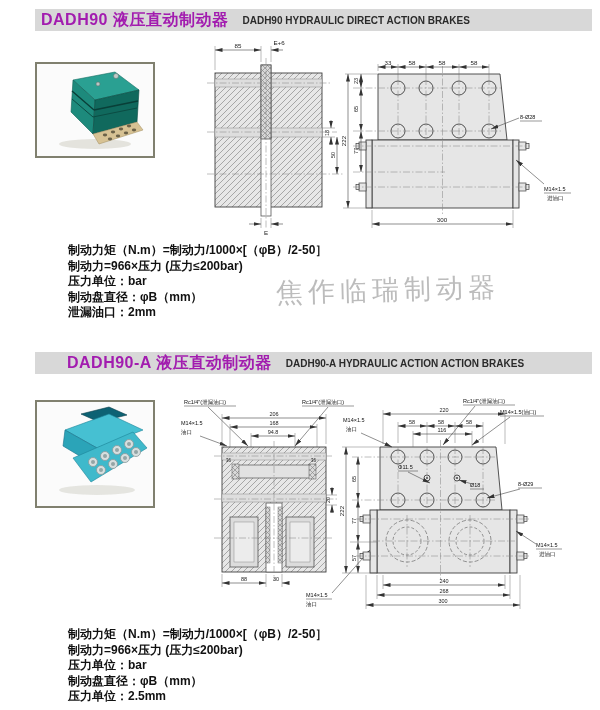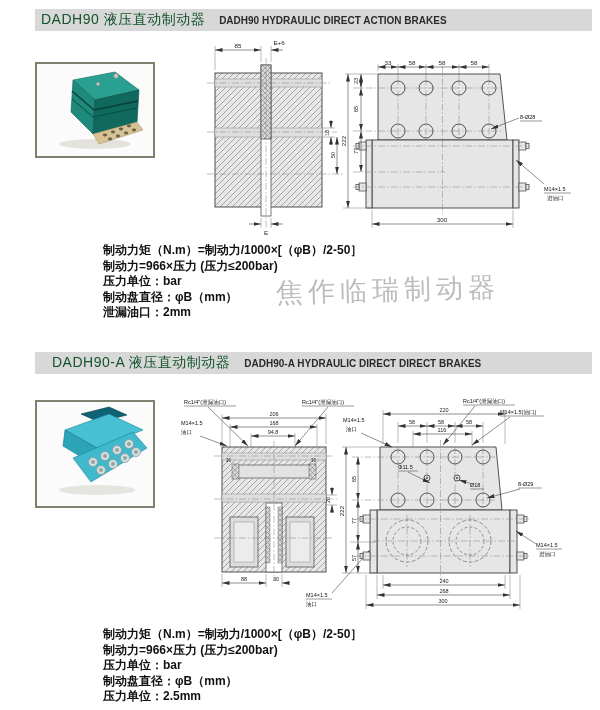--- a/index.html
+++ b/index.html
@@ -8,7 +8,7 @@
   .bar{position:absolute;left:35px;width:557px;height:22px;background:#d8d8d8;display:flex;align-items:center;gap:14px;padding-left:6px;box-sizing:border-box;}
   #bar1{top:9px;}
   #bar2{top:352px;padding-left:17px;}
-  .bar .zh{font-size:14px;font-weight:normal;color:#14532d;letter-spacing:.5px;white-space:nowrap;}
+  .bar .zh{font-size:16px;font-weight:bold;color:#a21caf;letter-spacing:.5px;white-space:nowrap;}
   .bar .en{font-size:10px;font-weight:bold;color:#2a2a2a;white-space:nowrap;}
   .photo{position:absolute;left:35px;border:2px solid #80806f;background:#fbfbfb;}
   #photo1{top:62px;width:116px;height:92px;}

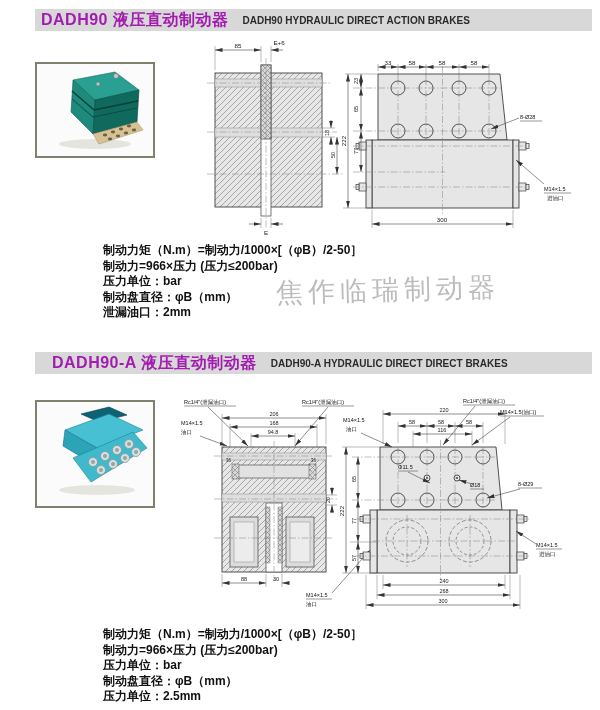--- a/index.html
+++ b/index.html
@@ -16,7 +16,7 @@
   svg.drawing{position:absolute;}
   #drawing1{left:185px;top:38px;}
   #drawing2{left:180px;top:395px;}
-  .specs{position:absolute;left:68px;color:#111;font-size:12px;font-weight:bold;line-height:15.5px;margin-left:35px;}
+  .specs{position:absolute;left:68px;color:#111;font-size:12px;font-weight:bold;line-height:15.5px;}
   #specs1{top:243px;}
   #specs2{top:627px;}
   .specs p{margin:0;white-space:nowrap;}

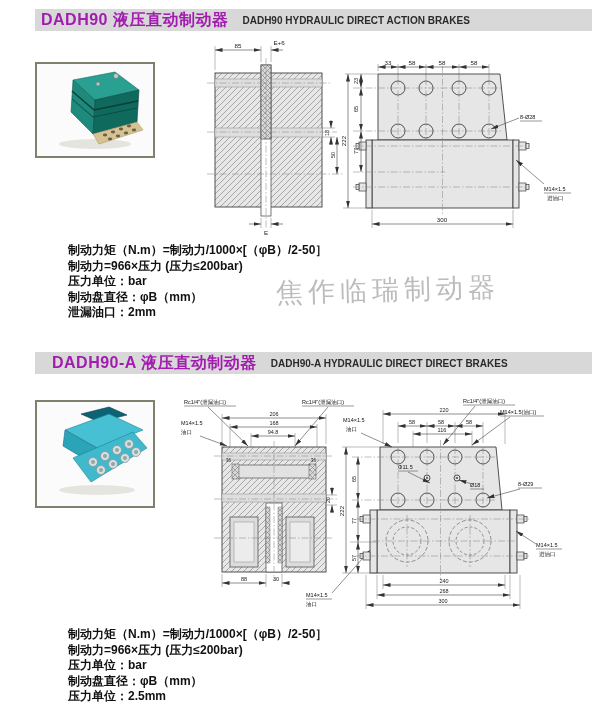--- a/index.html
+++ b/index.html
@@ -7,7 +7,7 @@
   .page{position:absolute;left:0;top:0;width:600px;height:710px;background:#ffffff;overflow:hidden;}
   .bar{position:absolute;left:35px;width:557px;height:22px;background:#d8d8d8;display:flex;align-items:center;gap:14px;padding-left:6px;box-sizing:border-box;}
   #bar1{top:9px;}
-  #bar2{top:352px;padding-left:17px;}
+  #bar2{top:352px;padding-left:32px;}
   .bar .zh{font-size:16px;font-weight:bold;color:#a21caf;letter-spacing:.5px;white-space:nowrap;}
   .bar .en{font-size:10px;font-weight:bold;color:#2a2a2a;white-space:nowrap;}
   .photo{position:absolute;left:35px;border:2px solid #80806f;background:#fbfbfb;}

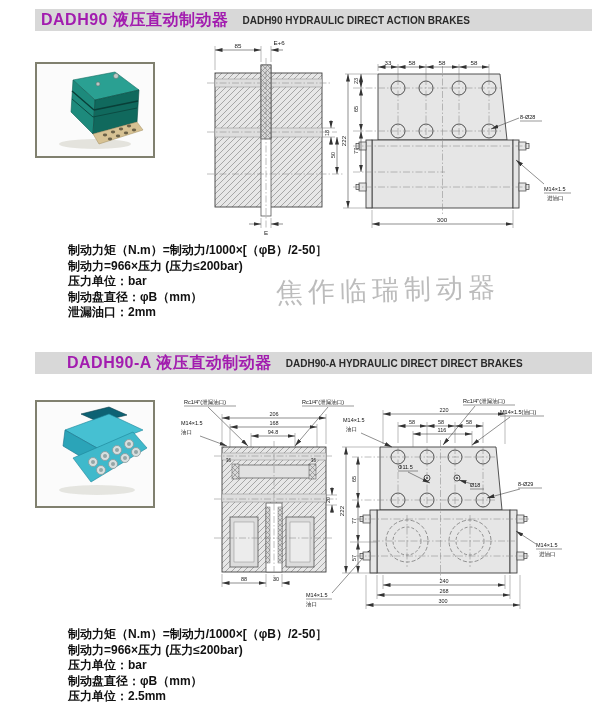--- a/index.html
+++ b/index.html
@@ -200,7 +200,7 @@
 
   <header class="bar" id="bar2">
     <span class="zh">DADH90-A 液压直动制动器</span>
-    <span class="en">DADH90-A  HYDRAULIC DIRECT DIRECT BRAKES</span>
+    <span class="en">DADH90-A  HYDRAULIC ACTION ACTION BRAKES</span>
   </header>
 
   <div class="photo" id="photo2">

